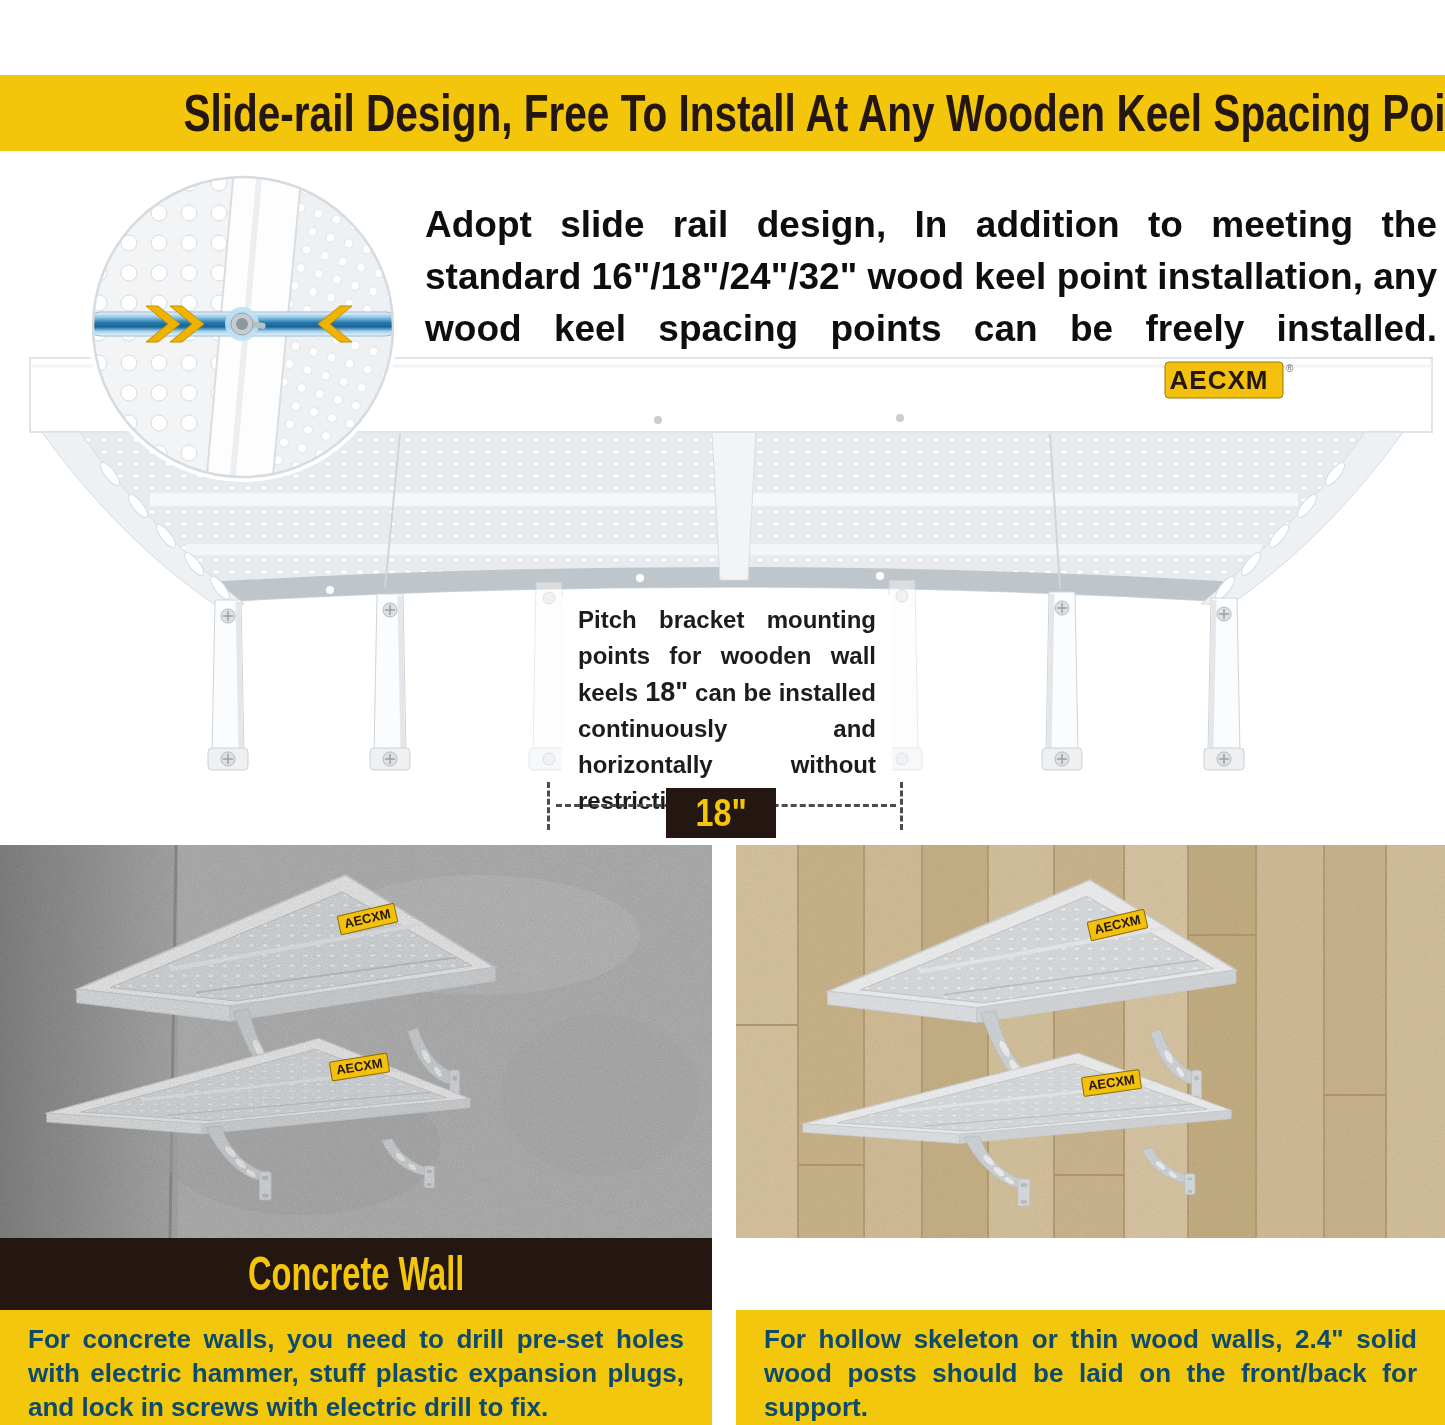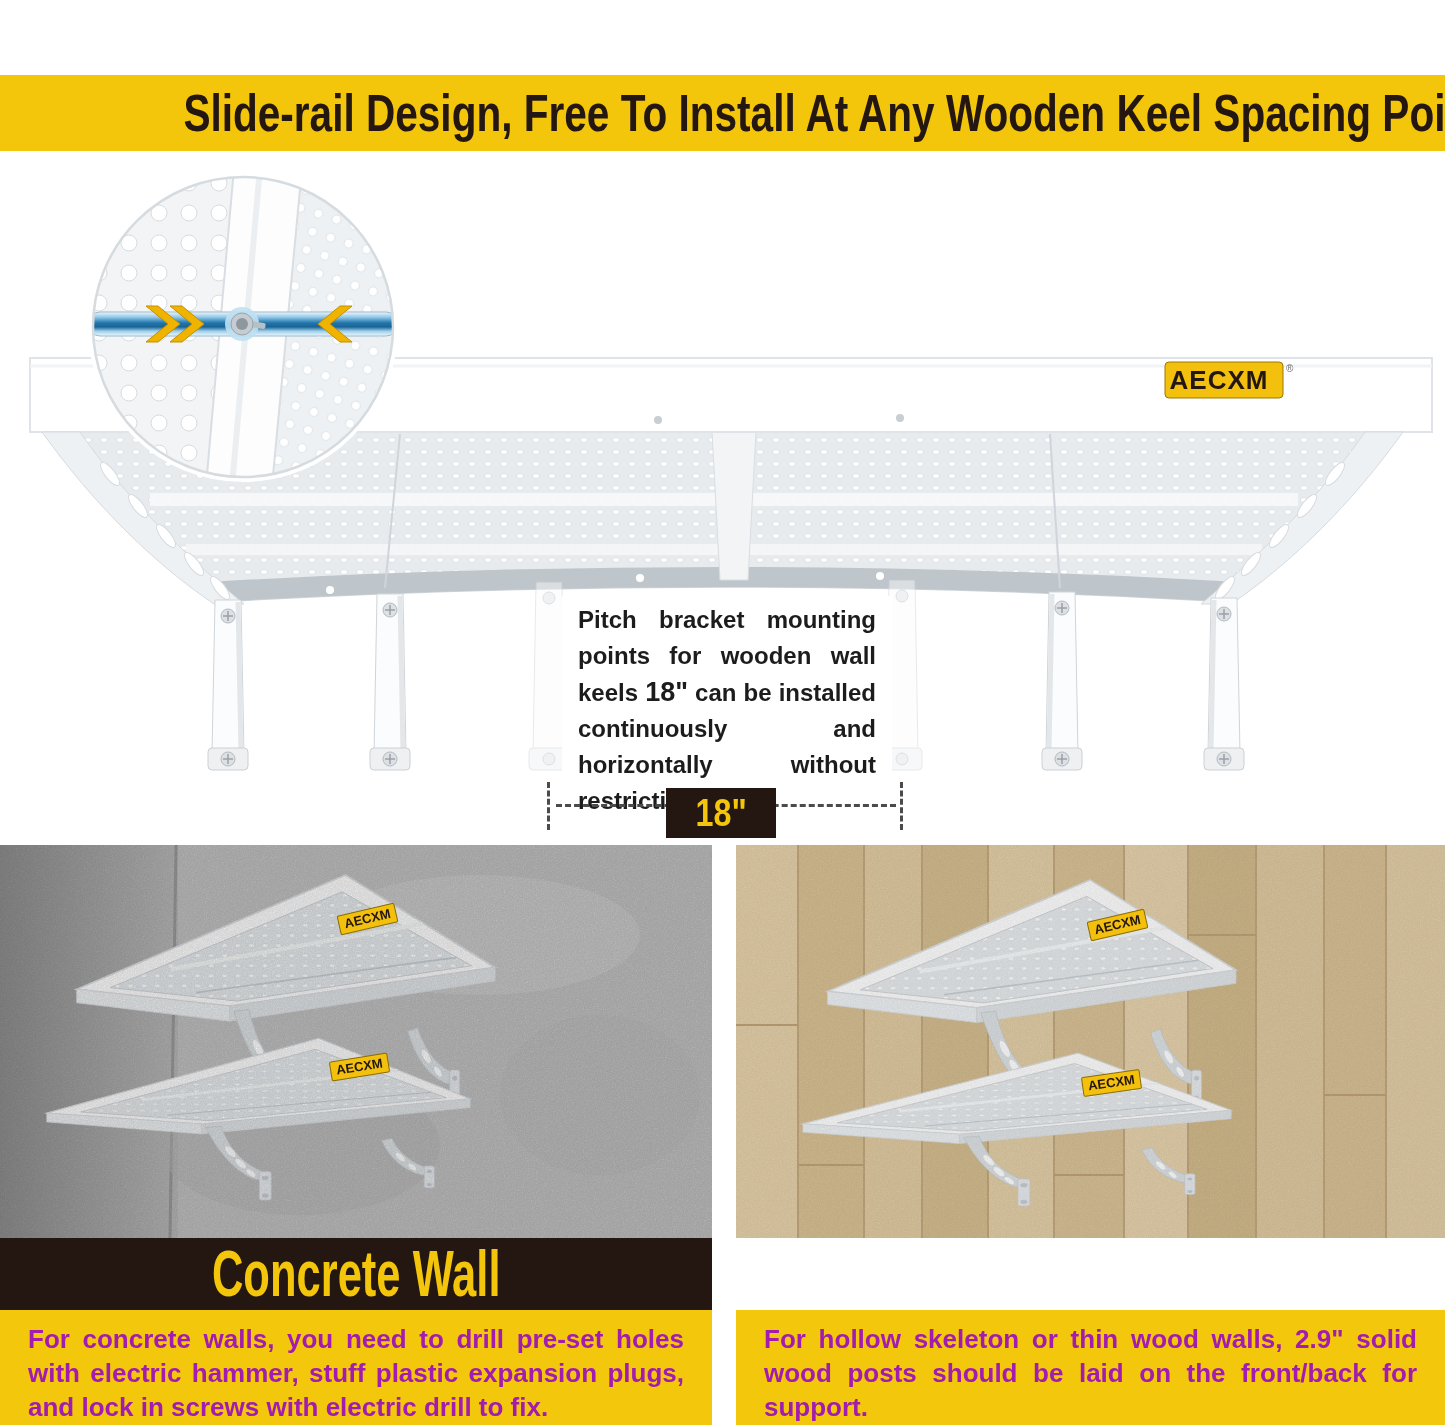--- a/index.html
+++ b/index.html
@@ -58,6 +58,7 @@
 
   <div class="banner"><span class="cond">Slide-rail Design, Free To Install At Any Wooden Keel Spacing Point</span></div>
 
+  <div class="para">Adopt slide rail design, In addition to meeting the standard 16"/18"/24"/32" wood keel point installation, any wood keel spacing points can be freely installed.</div>
 
   <svg class="shelf-svg" width="1445" height="470" viewBox="0 0 1445 470">
     <defs>

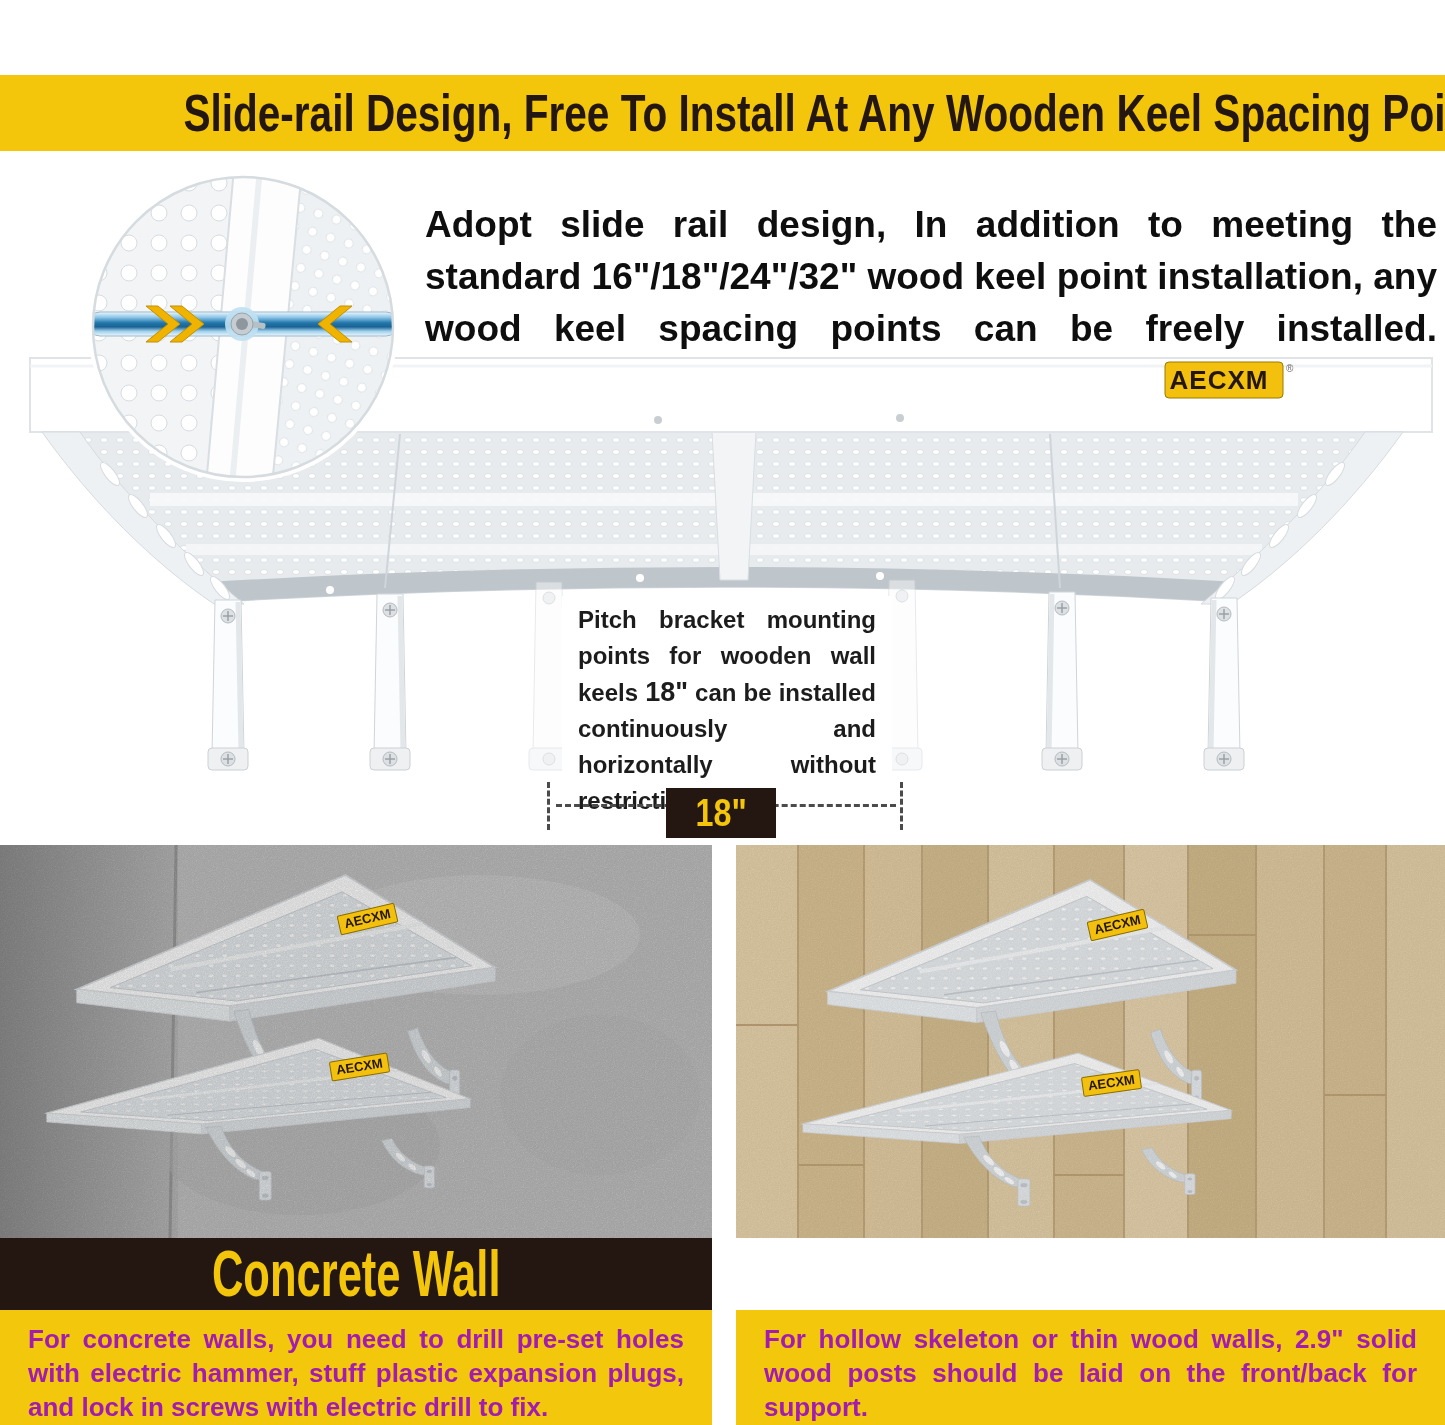--- a/index.html
+++ b/index.html
@@ -42,7 +42,7 @@
   .panel-right{left:736px;width:709px;}
   .photo{position:absolute;top:0;left:0;}
   .ptitle{position:absolute;top:393px;left:0;width:100%;height:88px;background:#241712;
-      text-align:center;line-height:72px;font-size:64px;font-weight:bold;color:#F3C50B;white-space:nowrap;}
+      text-align:center;line-height:72px;font-size:48px;font-weight:bold;color:#F3C50B;white-space:nowrap;}
   .ptitle .cond{transform:scaleX(0.68);}
   .pdesc{position:absolute;top:465px;left:0;width:100%;height:115px;background:#F3C70B;
       box-sizing:border-box;padding:12px 28px 5px 28px;font-size:26px;font-weight:bold;

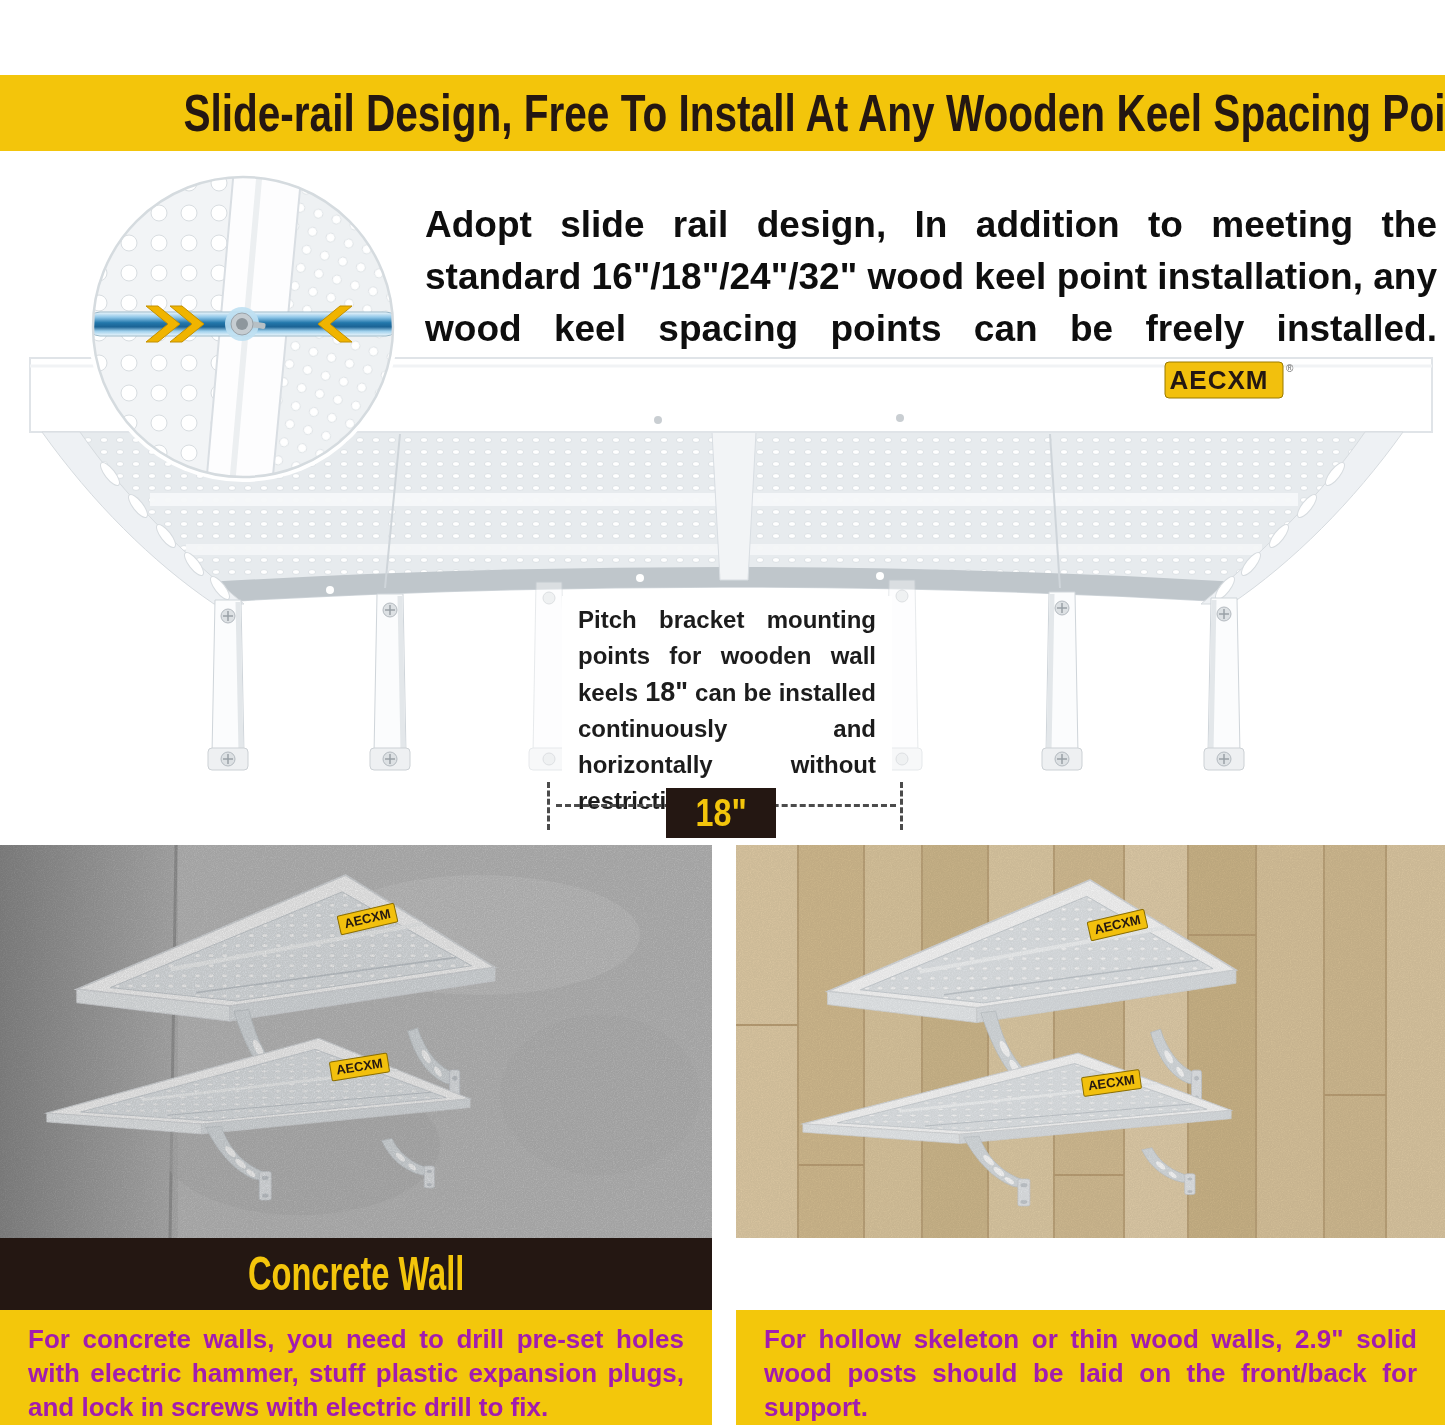--- a/index.html
+++ b/index.html
@@ -46,7 +46,7 @@
   .ptitle .cond{transform:scaleX(0.68);}
   .pdesc{position:absolute;top:465px;left:0;width:100%;height:115px;background:#F3C70B;
       box-sizing:border-box;padding:12px 28px 5px 28px;font-size:26px;font-weight:bold;
-      color:#a21caf;line-height:34px;text-align:justify;}
+      color:#0c4a6e;line-height:34px;text-align:justify;}
 
   .badge{position:absolute;background:#F2C00D;border:1px solid #8a6d00;border-radius:2px;
       color:#241712;font-weight:bold;font-size:13px;line-height:18px;padding:0 5px;white-space:nowrap;}

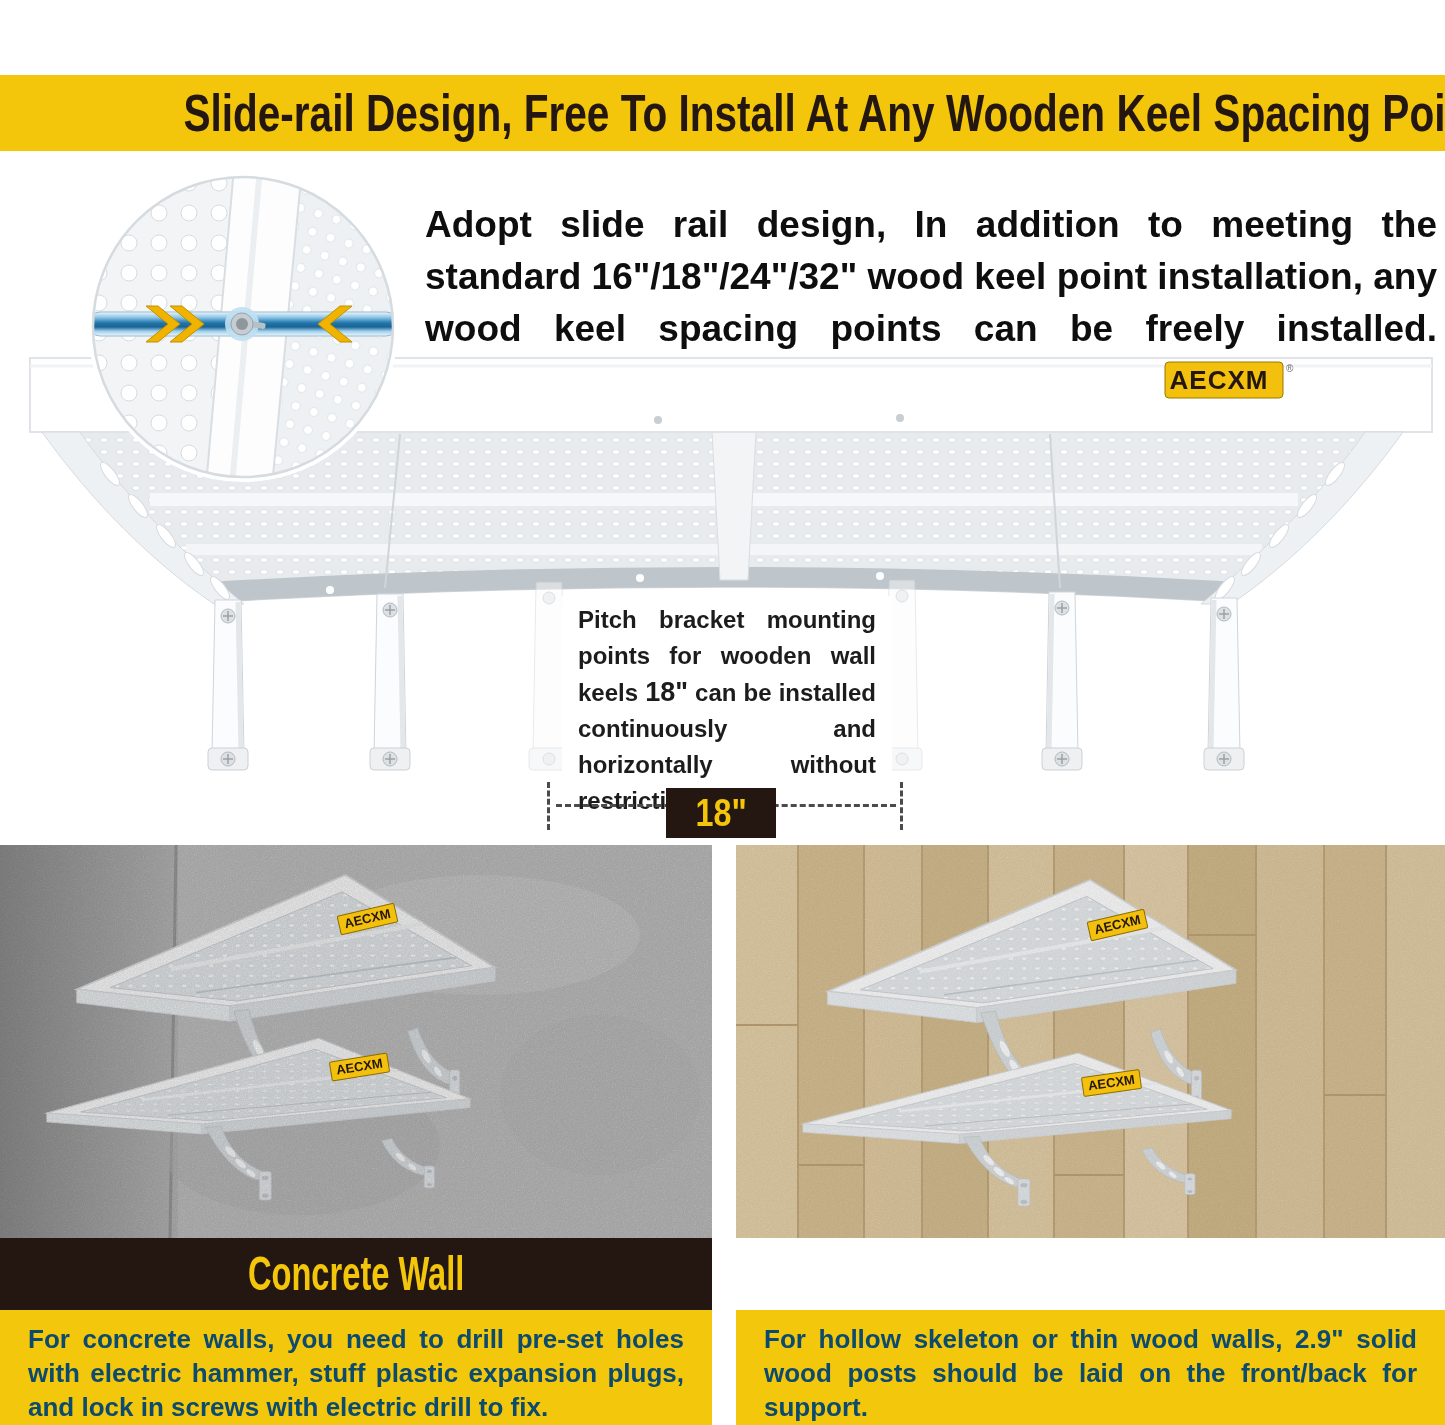--- a/index.html
+++ b/index.html
@@ -313,7 +313,7 @@
     </svg>
     <div class="badge" style="left:352px;top:70px;transform:rotate(-13deg);">AECXM</div>
     <div class="badge" style="left:346px;top:228px;transform:rotate(-8deg);">AECXM</div>
-    <div class="pdesc">For hollow skeleton or thin wood walls, 2.9" solid wood posts should be laid on the front/back for support.</div>
+    <div class="pdesc">For hollow skeleton or thin wood walls, 2.4" solid wood posts should be laid on the front/back for support.</div>
   </div>
 
 </div>

